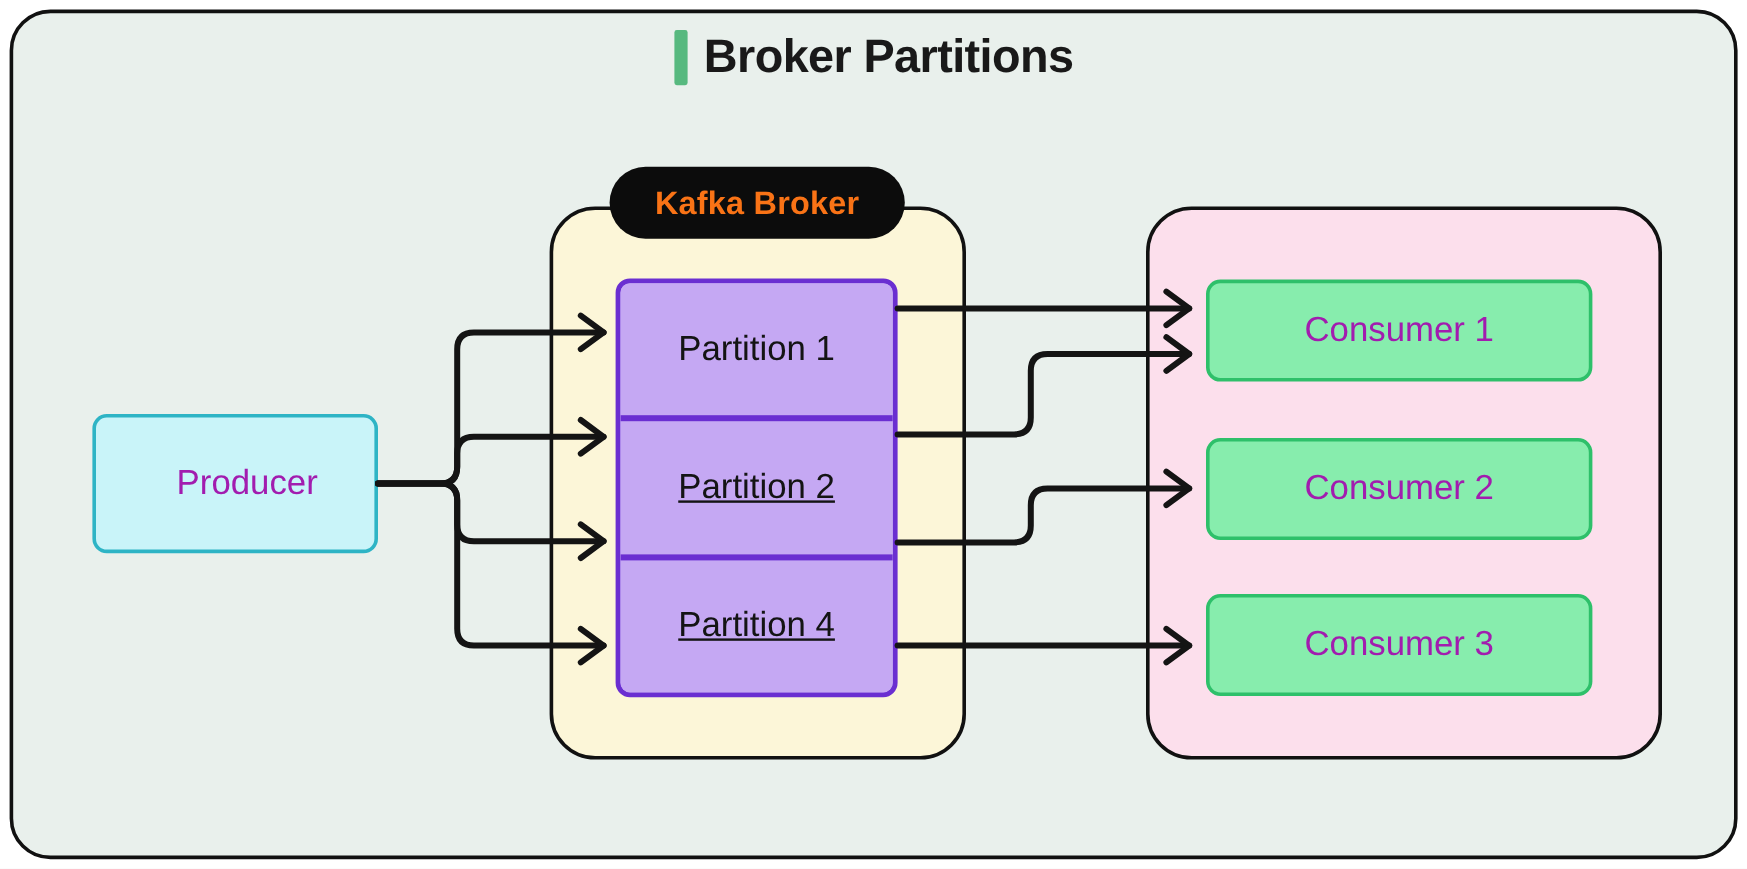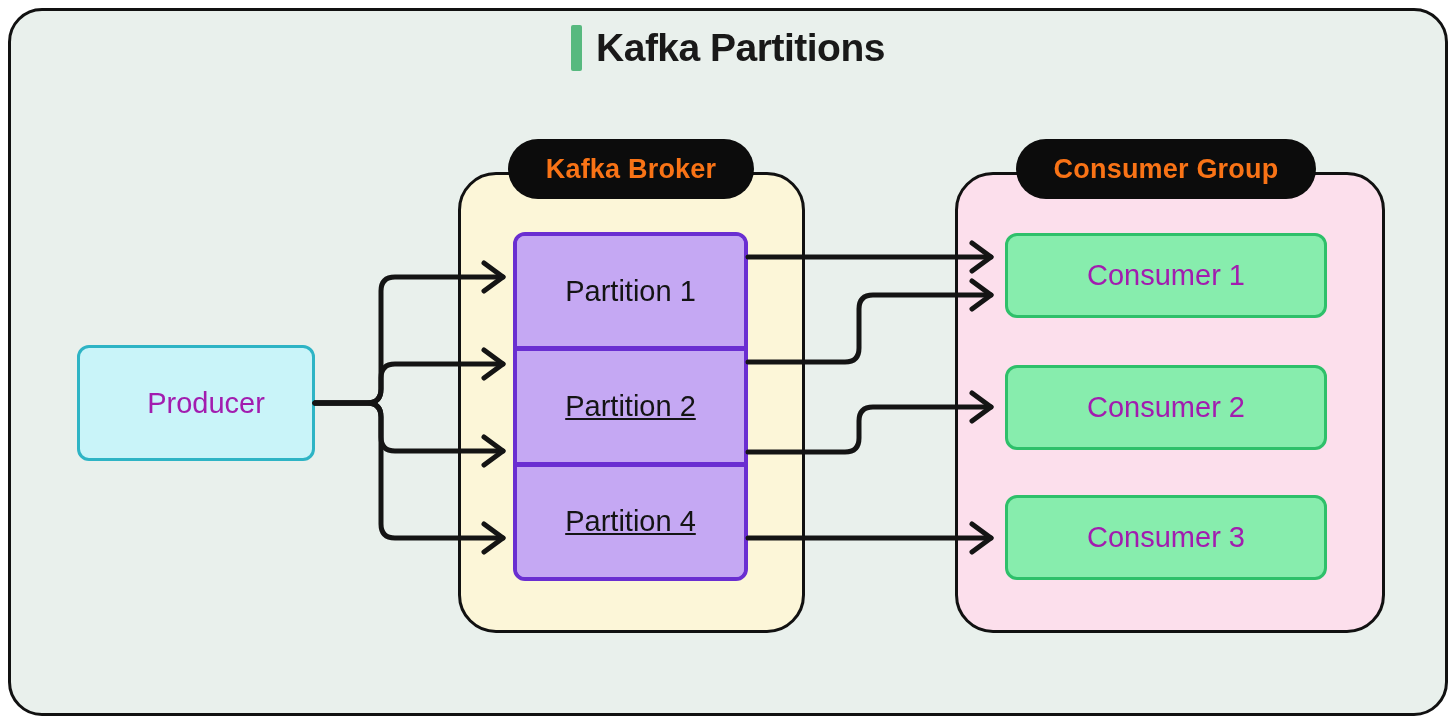--- a/index.html
+++ b/index.html
@@ -105,7 +105,7 @@
 
   <div class="title-row">
     <span class="title-bar"></span>
-    <h1 class="title-text">Kafka Partitions</h1>
+    <h1 class="title-text">Broker Partitions</h1>
   </div>
 
   <div class="node producer">

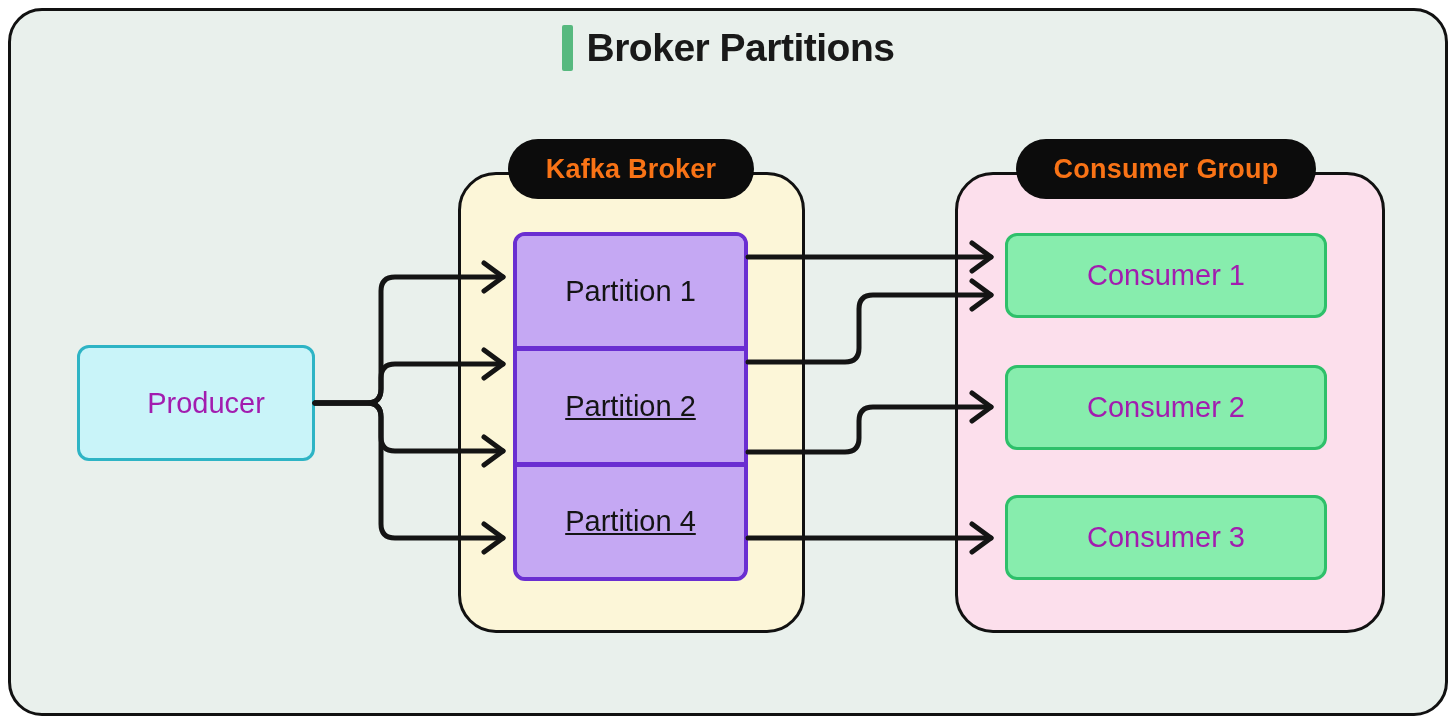--- a/index.html
+++ b/index.html
@@ -123,9 +123,6 @@
   </div>
 
   <div class="container cg-container"></div>
-  <div class="pill cg-pill">
-    <span>Consumer Group</span>
-  </div>
   <div class="node consumer consumer-1">
     <span>Consumer 1</span>
   </div>

